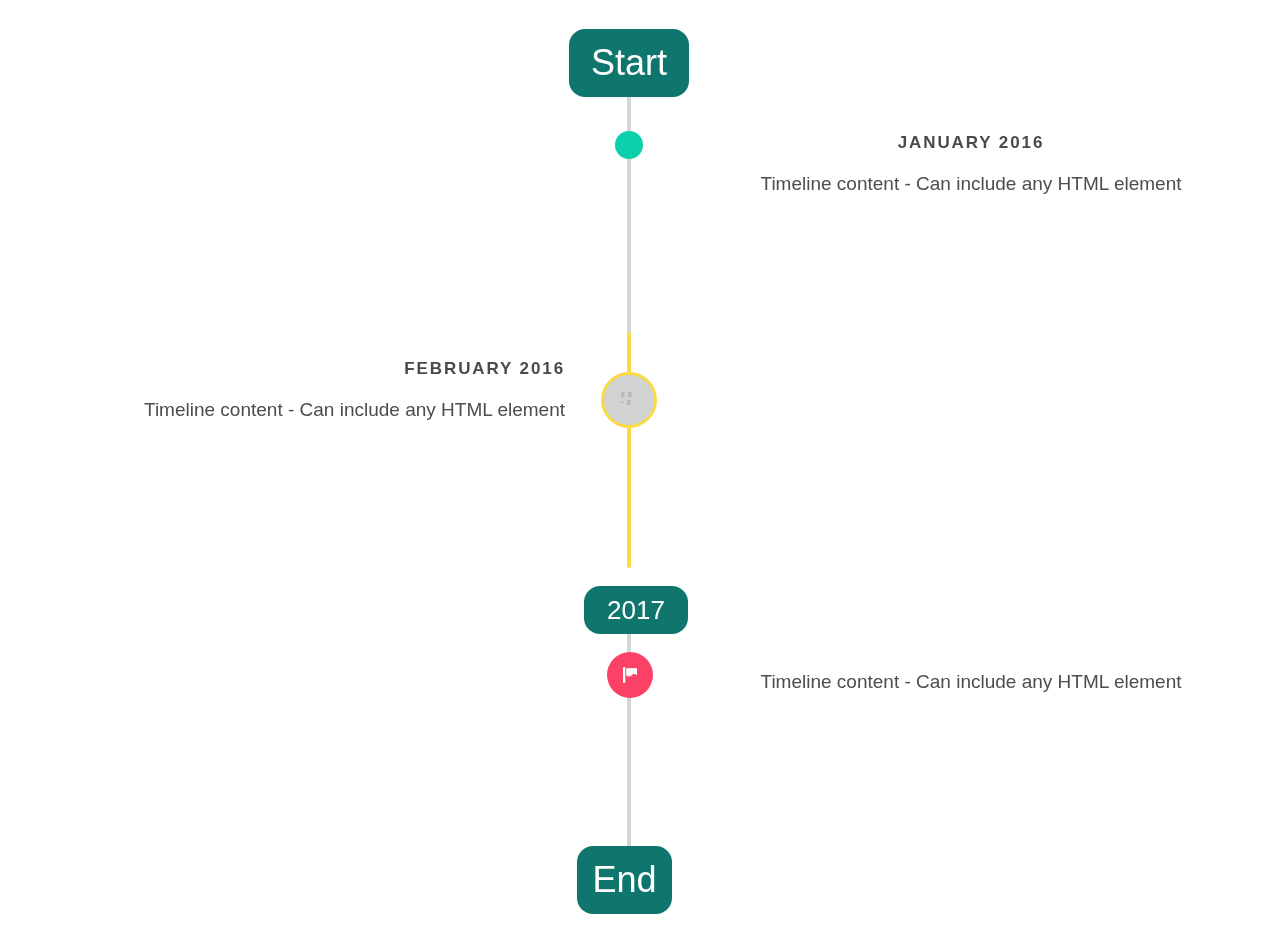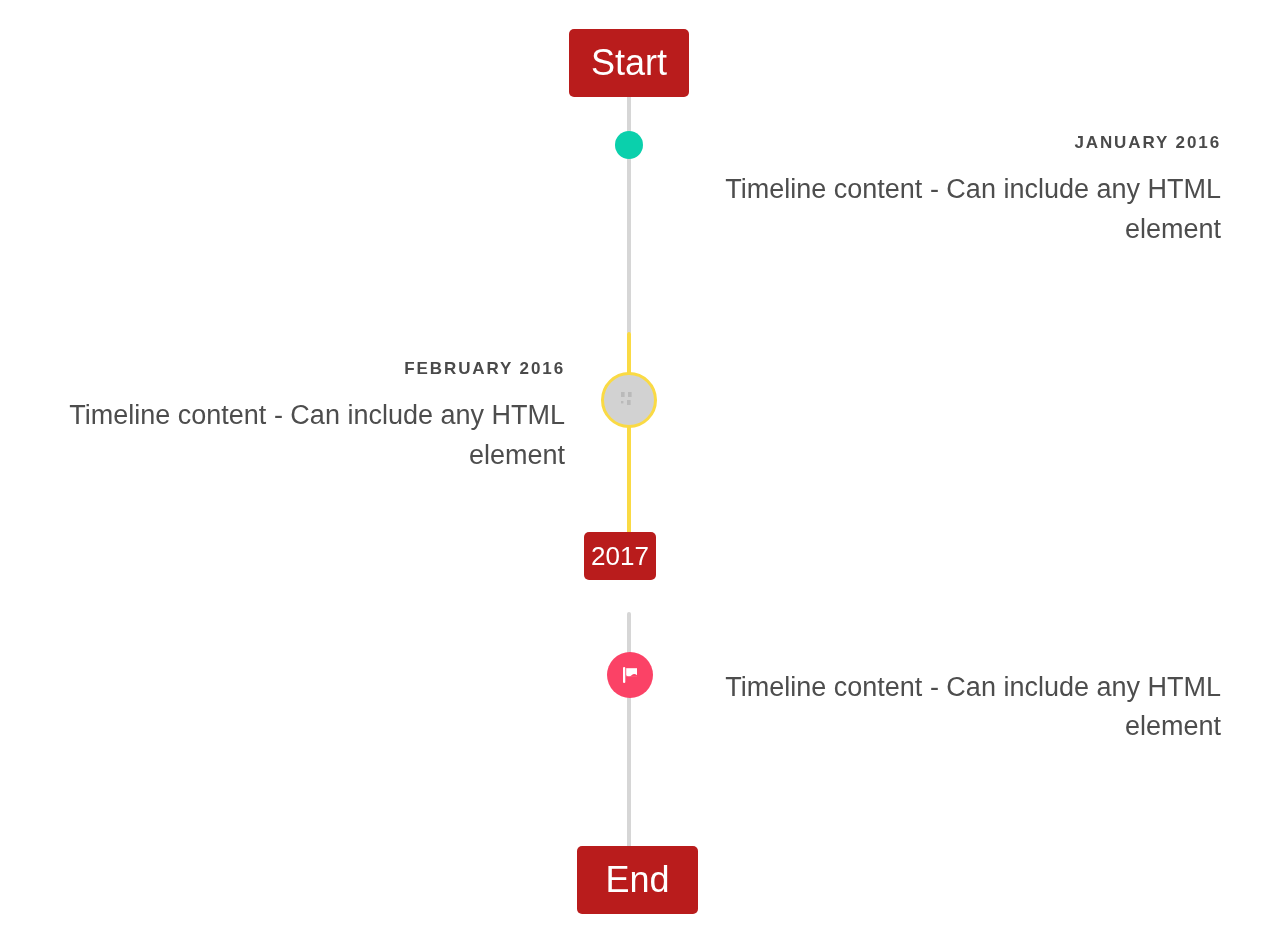--- a/index.html
+++ b/index.html
@@ -37,8 +37,8 @@
     align-items: center;
     justify-content: center;
     color: #ffffff;
-    background: #b91c1c;
-    border-radius: 5px;
+    background: #0f766e;
+    border-radius: 16px;
     white-space: nowrap;
     z-index: 4;
   }

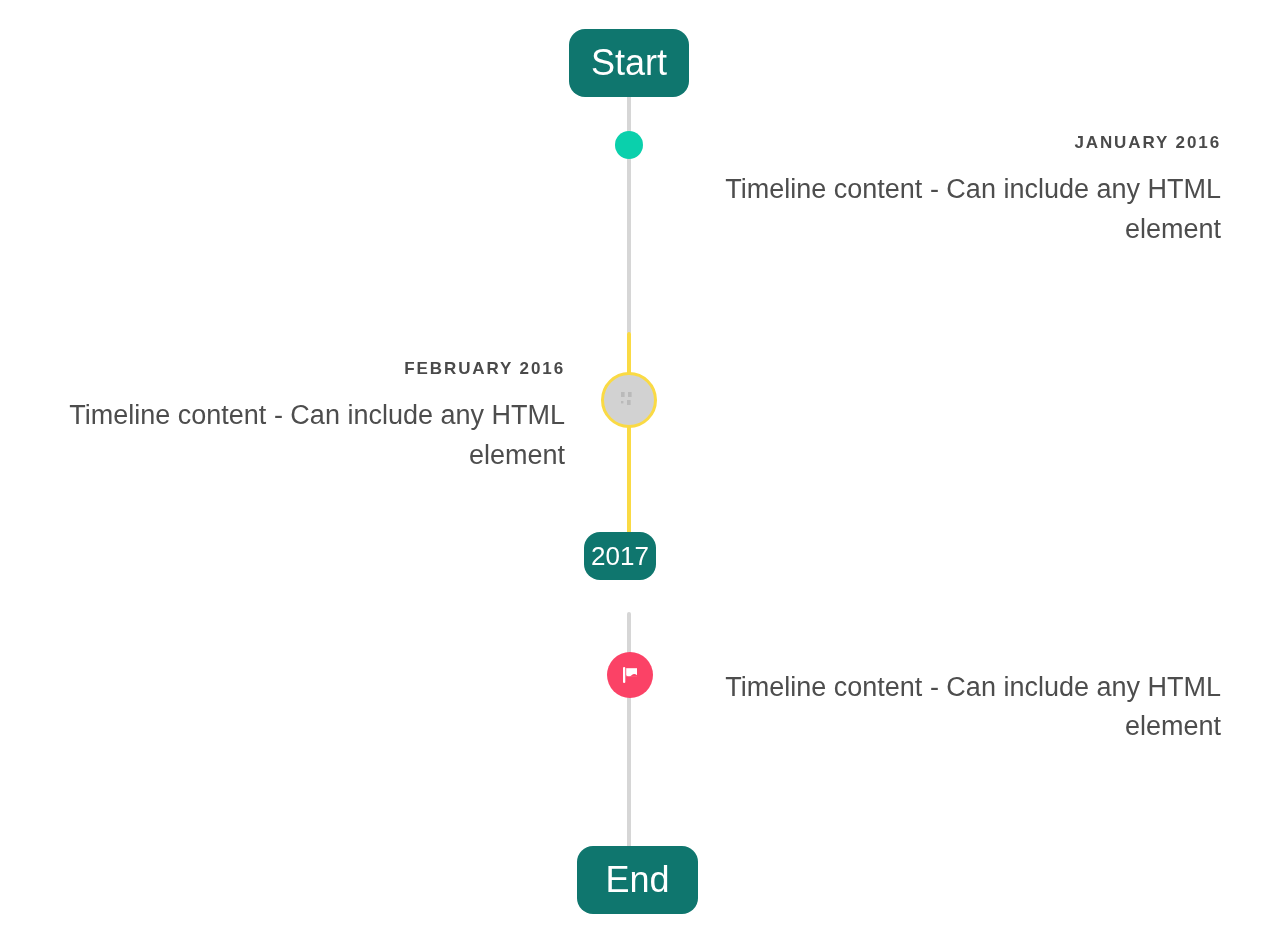--- a/index.html
+++ b/index.html
@@ -111,7 +111,7 @@
     margin-top: 17px;
   }
 
-  .entry-right { left: 691px; width: 530px; text-align: right; }
+  .entry-right { left: 706px; width: 530px; text-align: center; }
   .entry-left  { right: 703px; width: 530px; text-align: right; }
 
   .entry-jan   { top: 133px; }

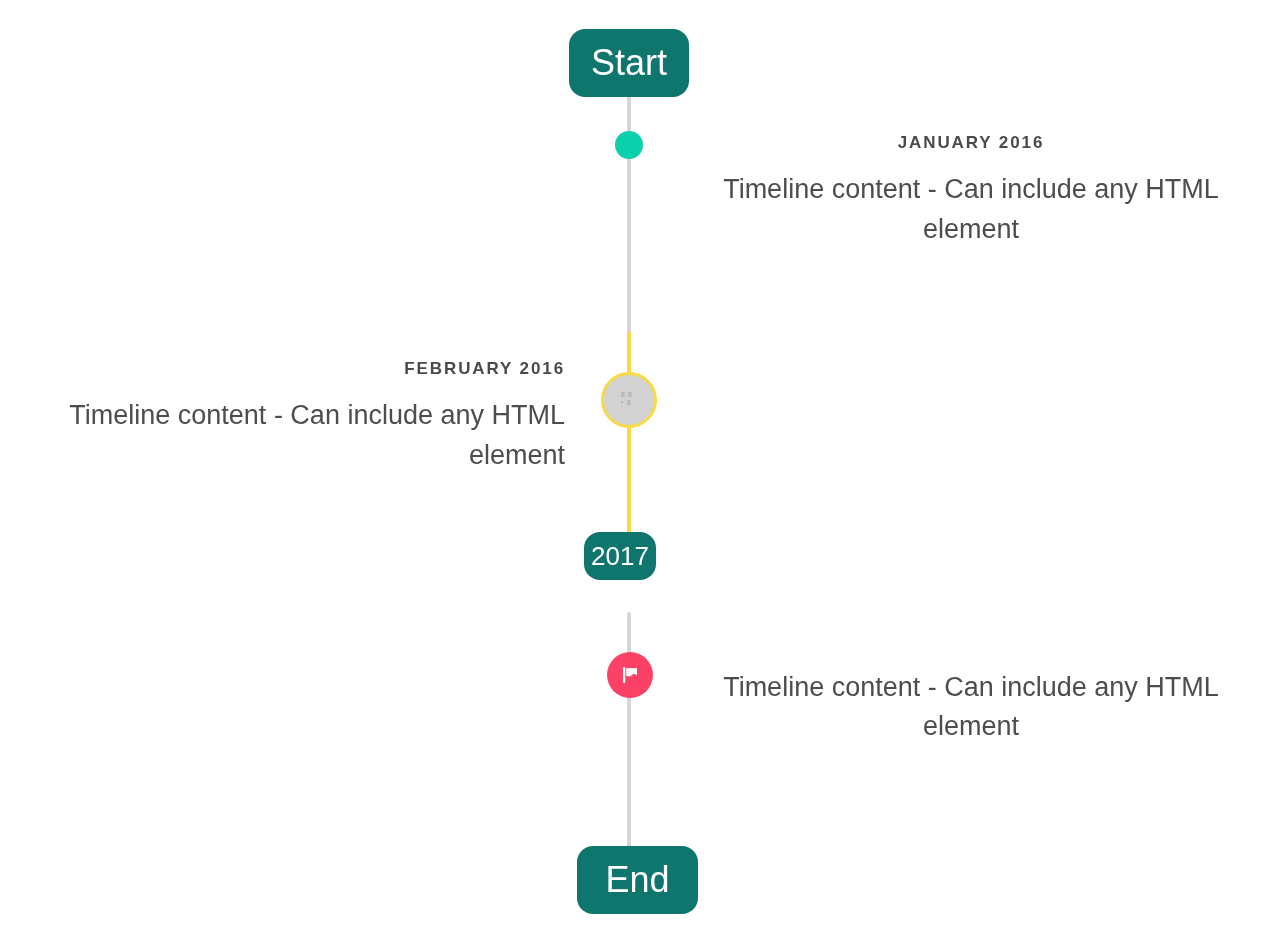--- a/index.html
+++ b/index.html
@@ -104,7 +104,7 @@
     line-height: 1.2;
   }
   .entry-body {
-    font-size: 27px;
+    font-size: 19px;
     font-weight: 400;
     color: #4d4d4d;
     line-height: 1.45;

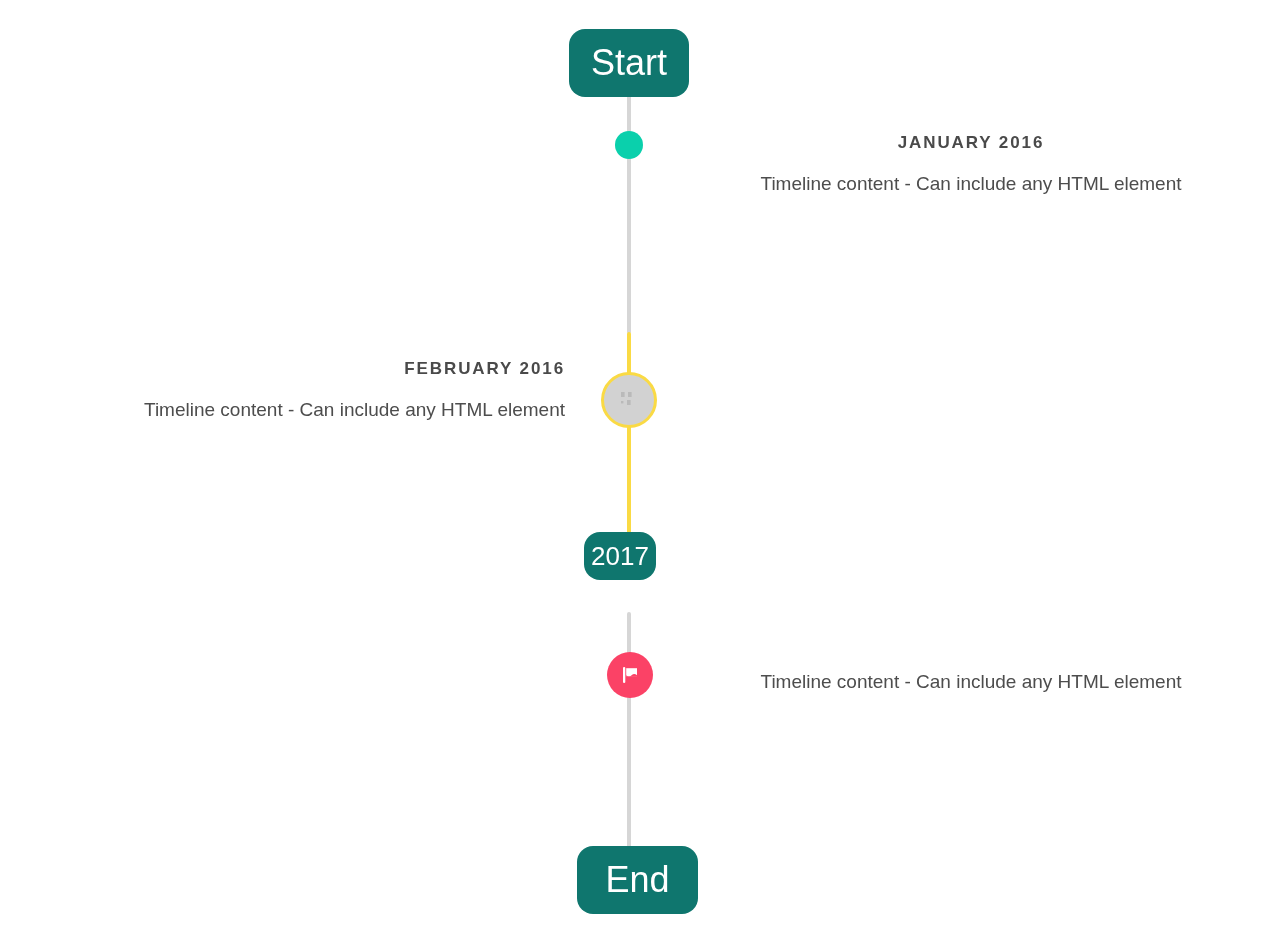--- a/index.html
+++ b/index.html
@@ -48,8 +48,8 @@
     font-size: 36px;
   }
   .badge-year {
-    left: 584px; top: 532px;
-    width: 72px; height: 48px;
+    left: 584px; top: 586px;
+    width: 104px; height: 48px;
     font-size: 26px;
   }
   .badge-end {

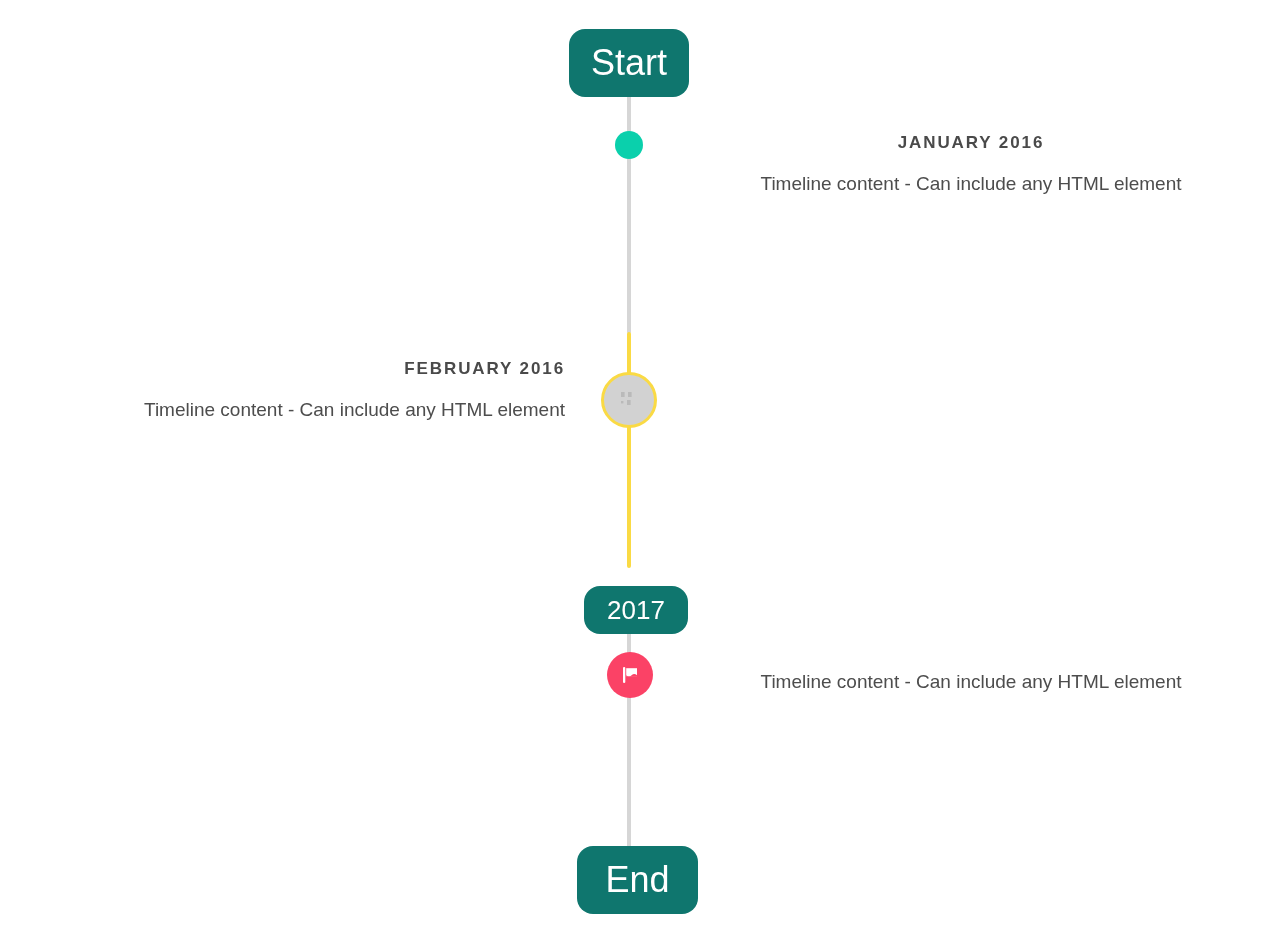--- a/index.html
+++ b/index.html
@@ -54,7 +54,7 @@
   }
   .badge-end {
     left: 577px; top: 846px;
-    width: 121px; height: 68px;
+    width: 95px; height: 68px;
     font-size: 36px;
   }
 

